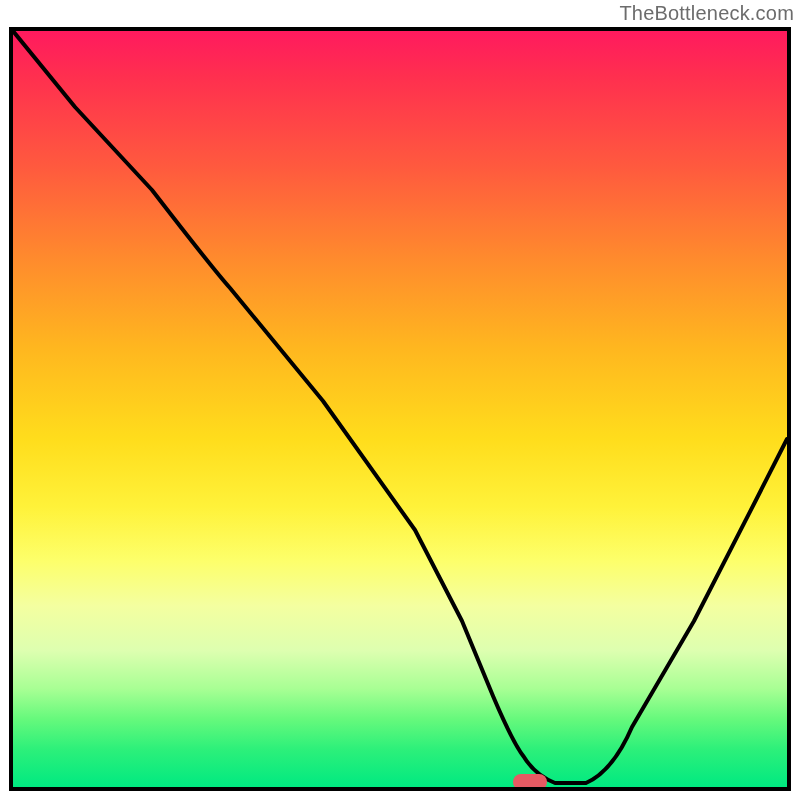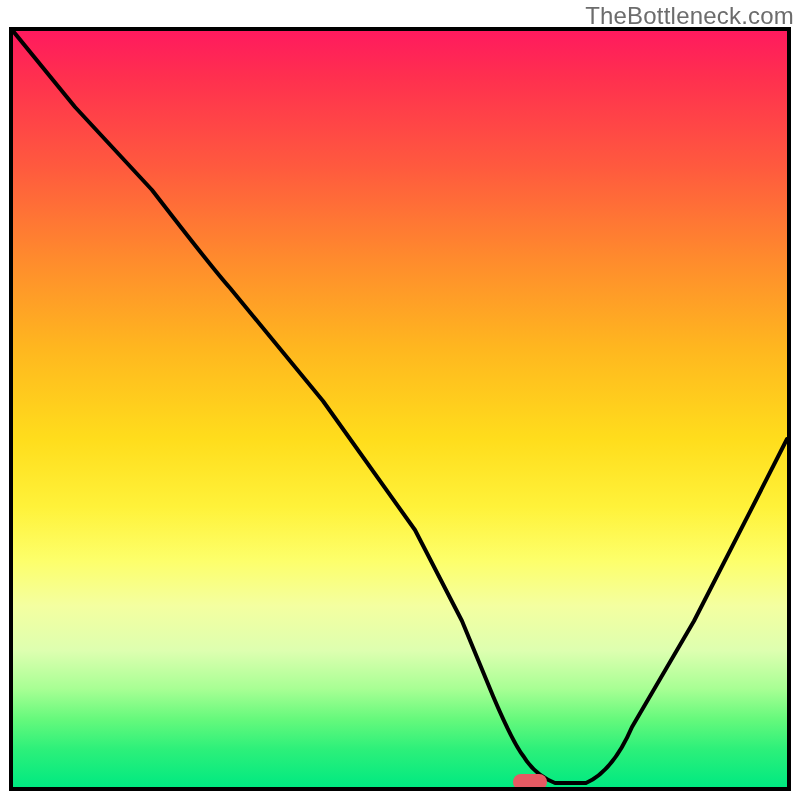--- a/index.html
+++ b/index.html
@@ -67,7 +67,7 @@
     top: 2px;
     right: 6px;
     color: #6c6c6c;
-    font-size: 24px;
+    font-size: 20px;
     font-weight: 500;
     letter-spacing: 0.2px;
     white-space: nowrap;

